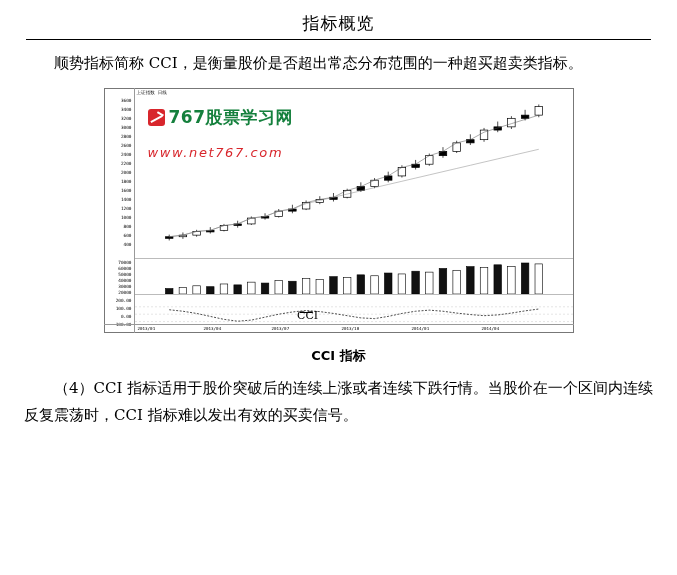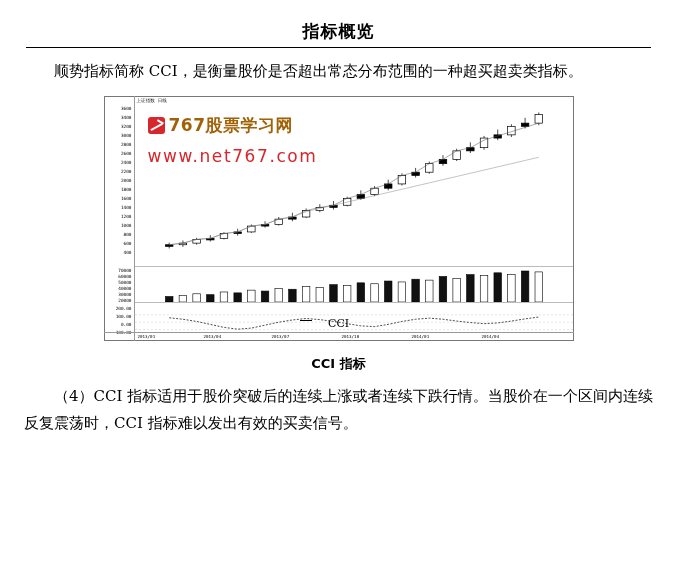--- a/index.html
+++ b/index.html
@@ -16,9 +16,9 @@
   .title{
     text-align:center;
     font-size:17px;
-    font-weight:bold;
+    font-weight:normal;
     letter-spacing:1px;
-    margin-top:20px;
+    margin-top:12px;
     font-family:"DejaVu Sans","Liberation Sans",sans-serif;
   }
   .title-rule{

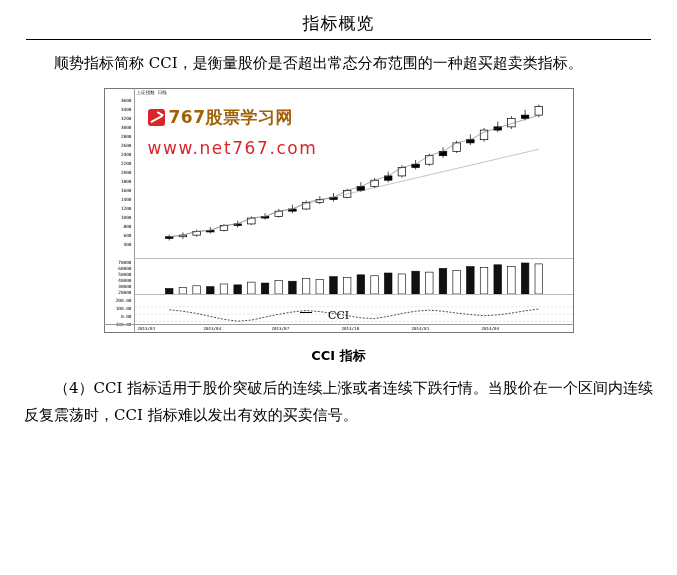--- a/index.html
+++ b/index.html
@@ -109,7 +109,7 @@
     transform:rotate(30deg);
   }
   .wm-main{
-    font-size:17px;font-weight:bold;color:#a16207;
+    font-size:17px;font-weight:bold;color:#15803d;
     letter-spacing:0.5px;
   }
   .wm-sub{

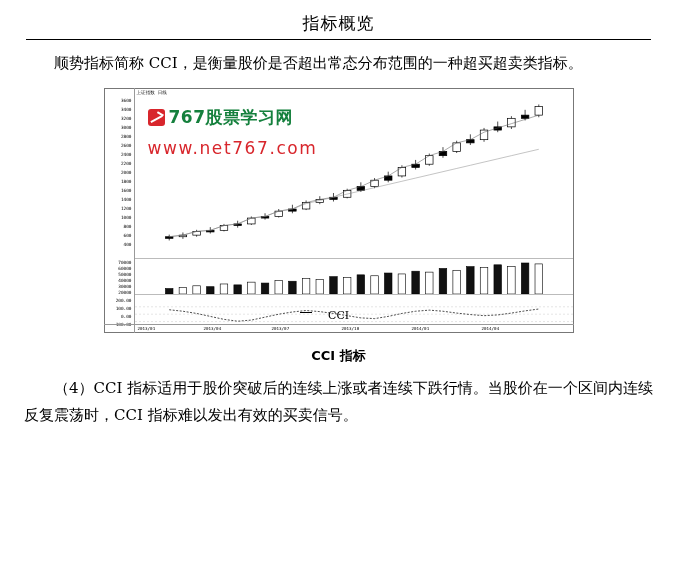--- a/index.html
+++ b/index.html
@@ -113,8 +113,8 @@
     letter-spacing:0.5px;
   }
   .wm-sub{
-    margin-top:9px;
-    font-size:17px;color:#d8262c;letter-spacing:1.6px;
+    margin-top:16px;
+    font-size:13px;color:#d8262c;letter-spacing:1.6px;font-style:italic;
   }
 
   .cci-label{

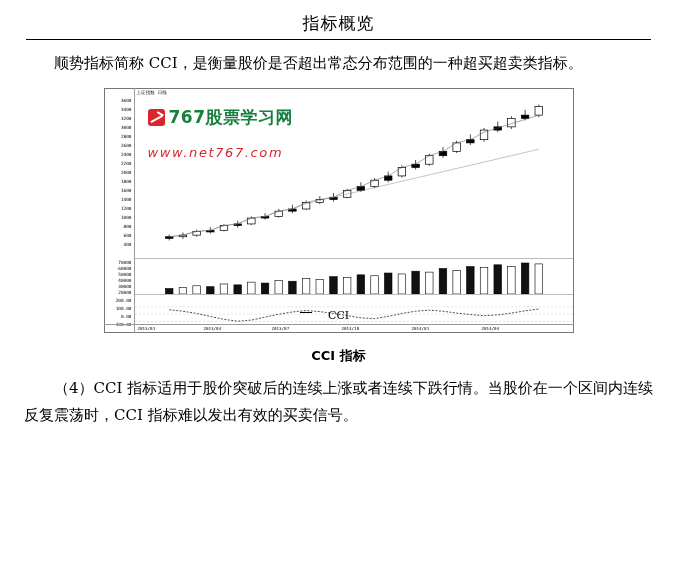--- a/index.html
+++ b/index.html
@@ -121,7 +121,7 @@
     position:absolute;
     font-family:"DejaVu Serif","Liberation Serif",serif;
     font-size:11px;
-    left:328px;top:297px;
+    left:297px;top:297px;
   }
   .cci-arrow{
     position:absolute;left:300px;top:300px;width:12px;height:1px;background:#000;

